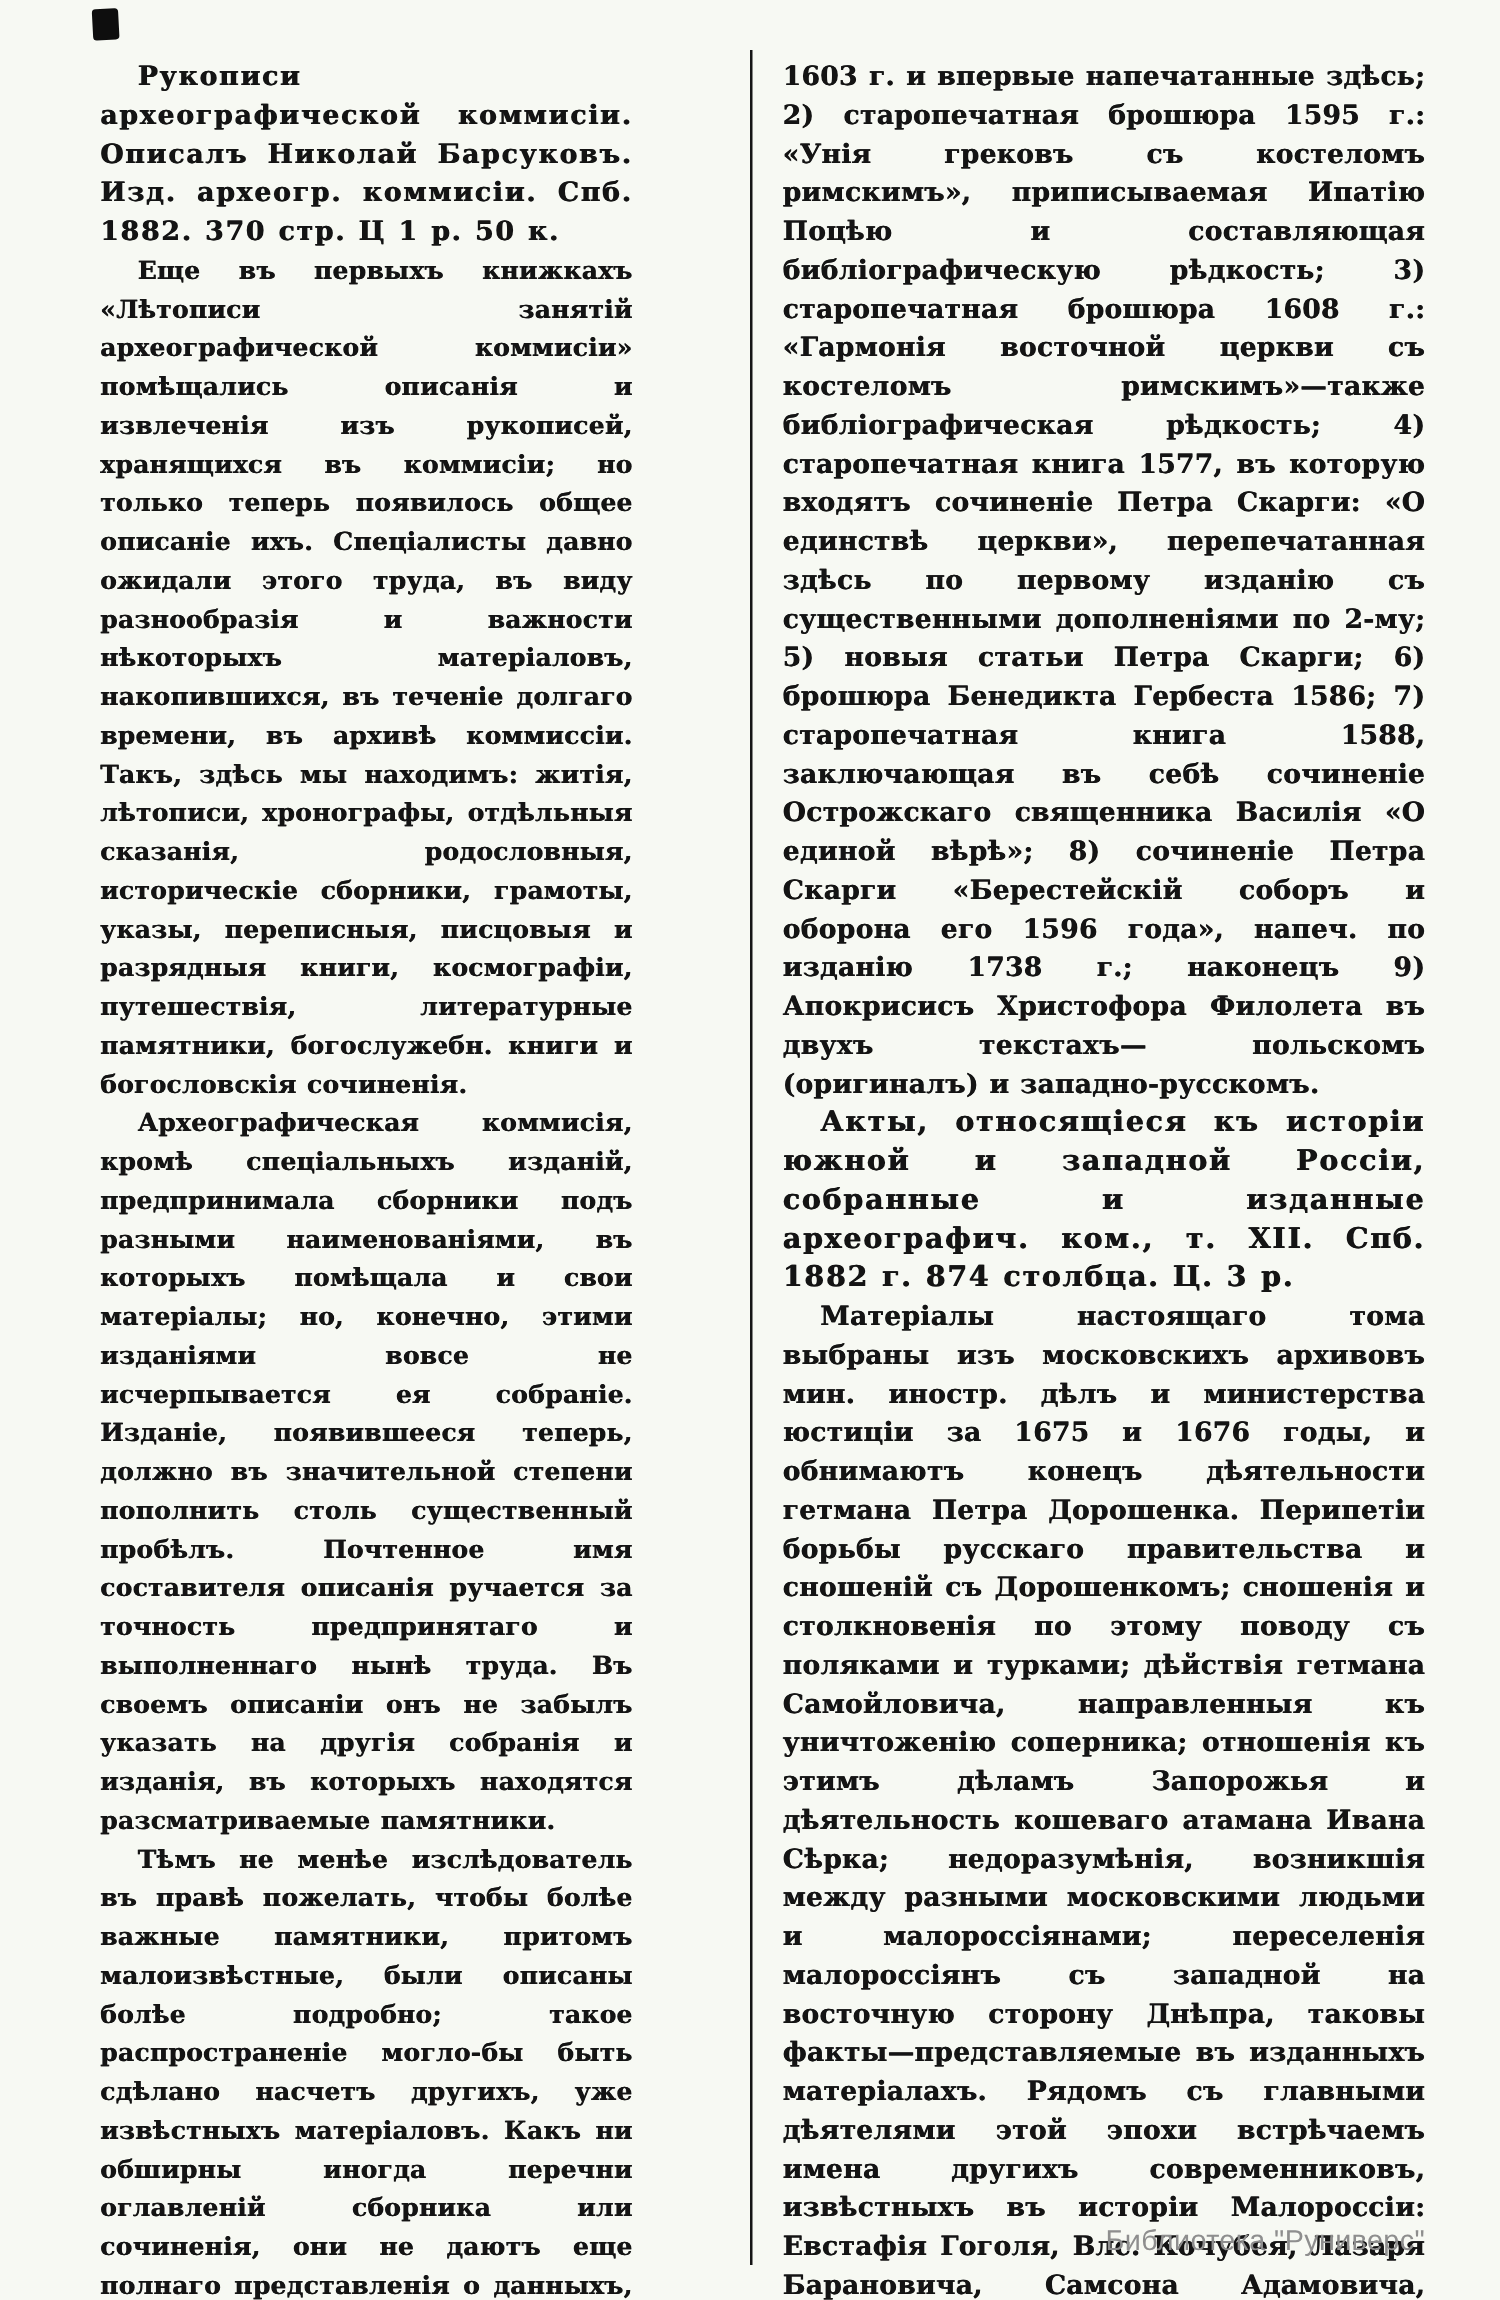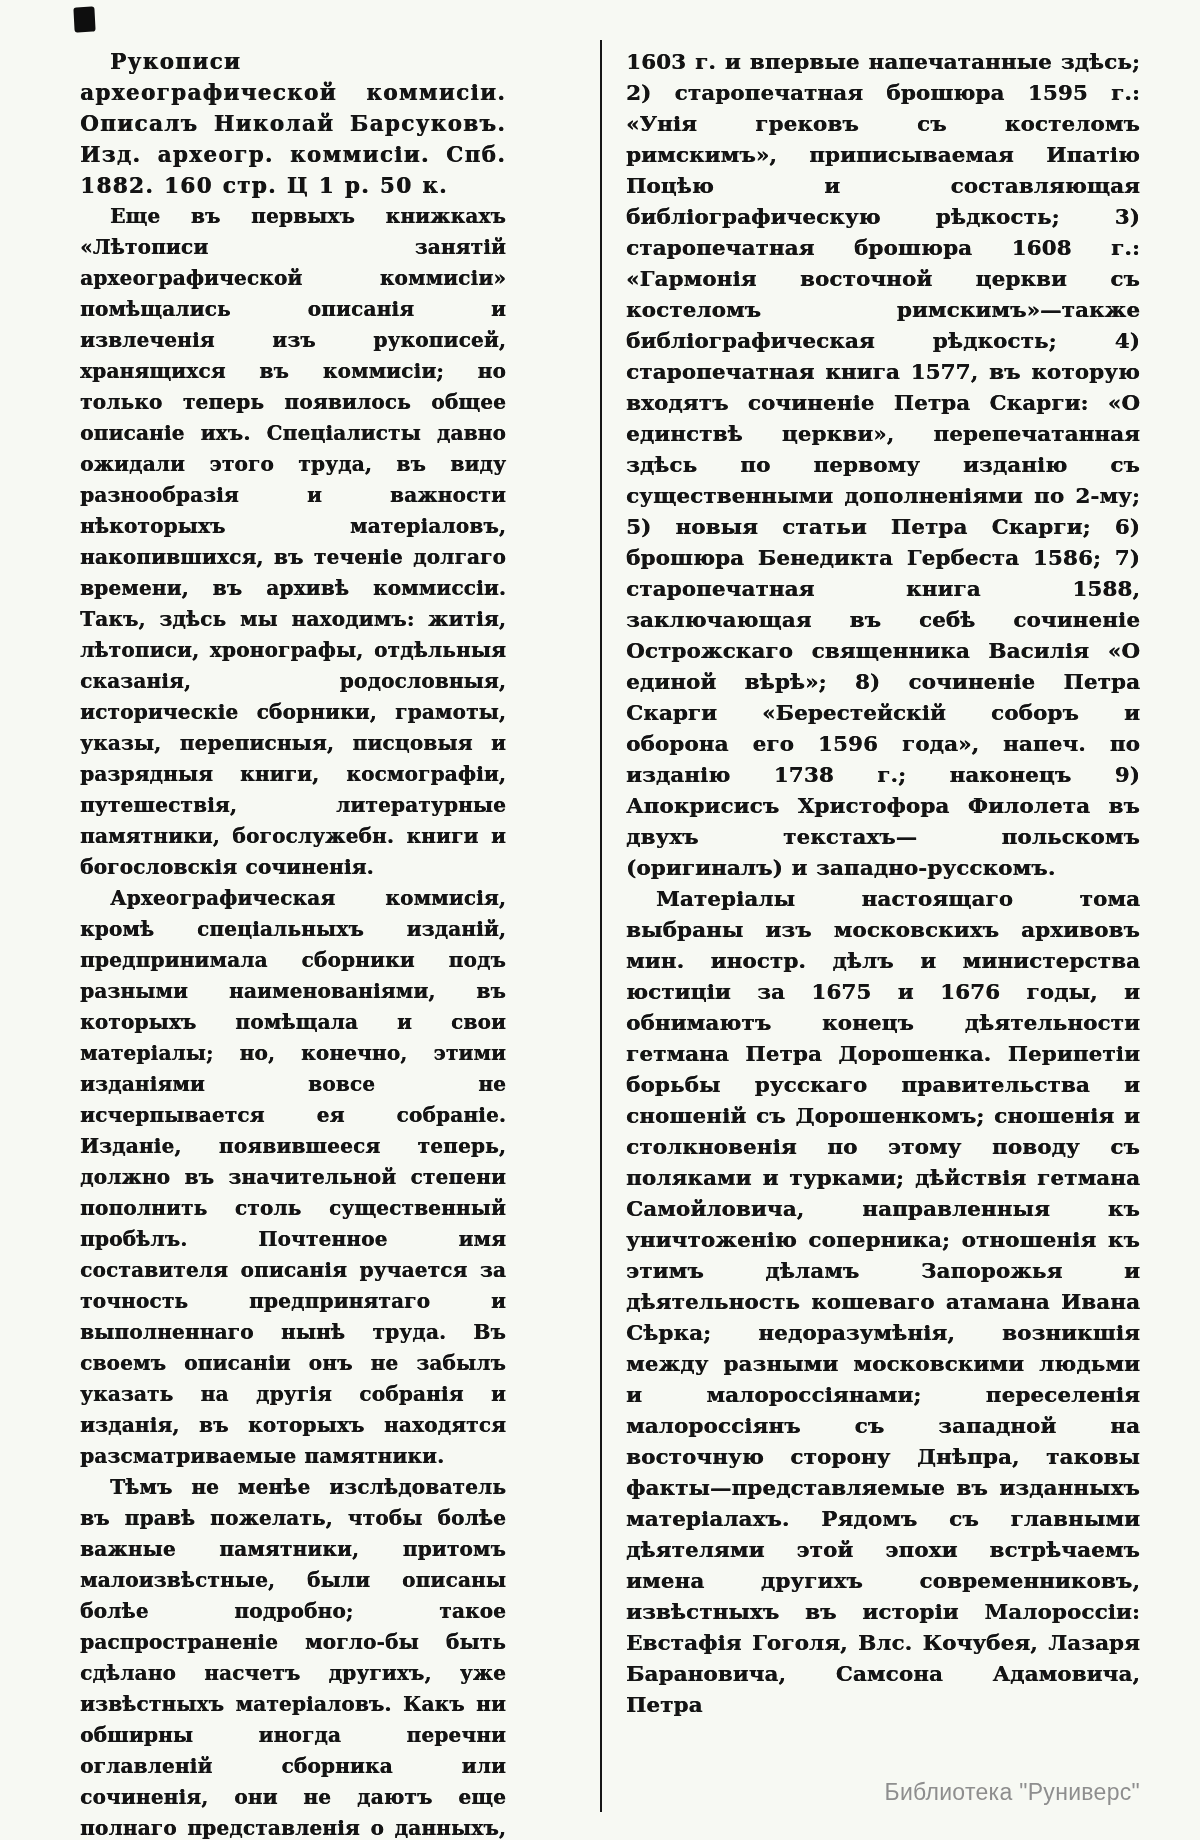--- a/index.html
+++ b/index.html
@@ -69,7 +69,7 @@
   <div class="divider"></div>
 
   <div class="col col-left">
-      <p class="para heading">Рукописи археографической коммисіи. Описалъ Николай Барсуковъ. Изд. археогр. коммисіи. Спб. 1882. 160 стр. Ц 1 р. 50 к.</p>
+      <p class="para heading">Рукописи археографической коммисіи. Описалъ Николай Барсуковъ. Изд. археогр. коммисіи. Спб. 1882. 370 стр. Ц 1 р. 50 к.</p>
       <p class="para body">Еще въ первыхъ книжкахъ «Лѣтописи занятій археографической коммисіи» помѣщались описанія и извлеченія изъ рукописей, хранящихся въ коммисіи; но только теперь появилось общее описаніе ихъ. Спеціалисты давно ожидали этого труда, въ виду разнообразія и важности нѣкоторыхъ матеріаловъ, накопившихся, въ теченіе долгаго времени, въ архивѣ коммиссіи. Такъ, здѣсь мы находимъ: житія, лѣтописи, хронографы, отдѣльныя сказанія, родословныя, историческіе сборники, грамоты, указы, переписныя, писцовыя и разрядныя книги, космографіи, путешествія, литературные памятники, богослужебн. книги и богословскія сочиненія.</p>
       <p class="para body">Археографическая коммисія, кромѣ спеціальныхъ изданій, предпринимала сборники подъ разными наименованіями, въ которыхъ помѣщала и свои матеріалы; но, конечно, этими изданіями вовсе не исчерпывается ея собраніе. Изданіе, появившееся теперь, должно въ значительной степени пополнить столь существенный пробѣлъ. Почтенное имя составителя описанія ручается за точность предпринятаго и выполненнаго нынѣ труда. Въ своемъ описаніи онъ не забылъ указать на другія собранія и изданія, въ которыхъ находятся разсматриваемые памятники.</p>
       <p class="para body">Тѣмъ не менѣе изслѣдователь въ правѣ пожелать, чтобы болѣе важные памятники, притомъ малоизвѣстные, были описаны болѣе подробно; такое распространеніе могло-бы быть сдѣлано насчетъ другихъ, уже извѣстныхъ матеріаловъ. Какъ ни обширны иногда перечни оглавленій сборника или сочиненія, они не даютъ еще полнаго представленія о данныхъ, находящихся въ нихъ.</p>

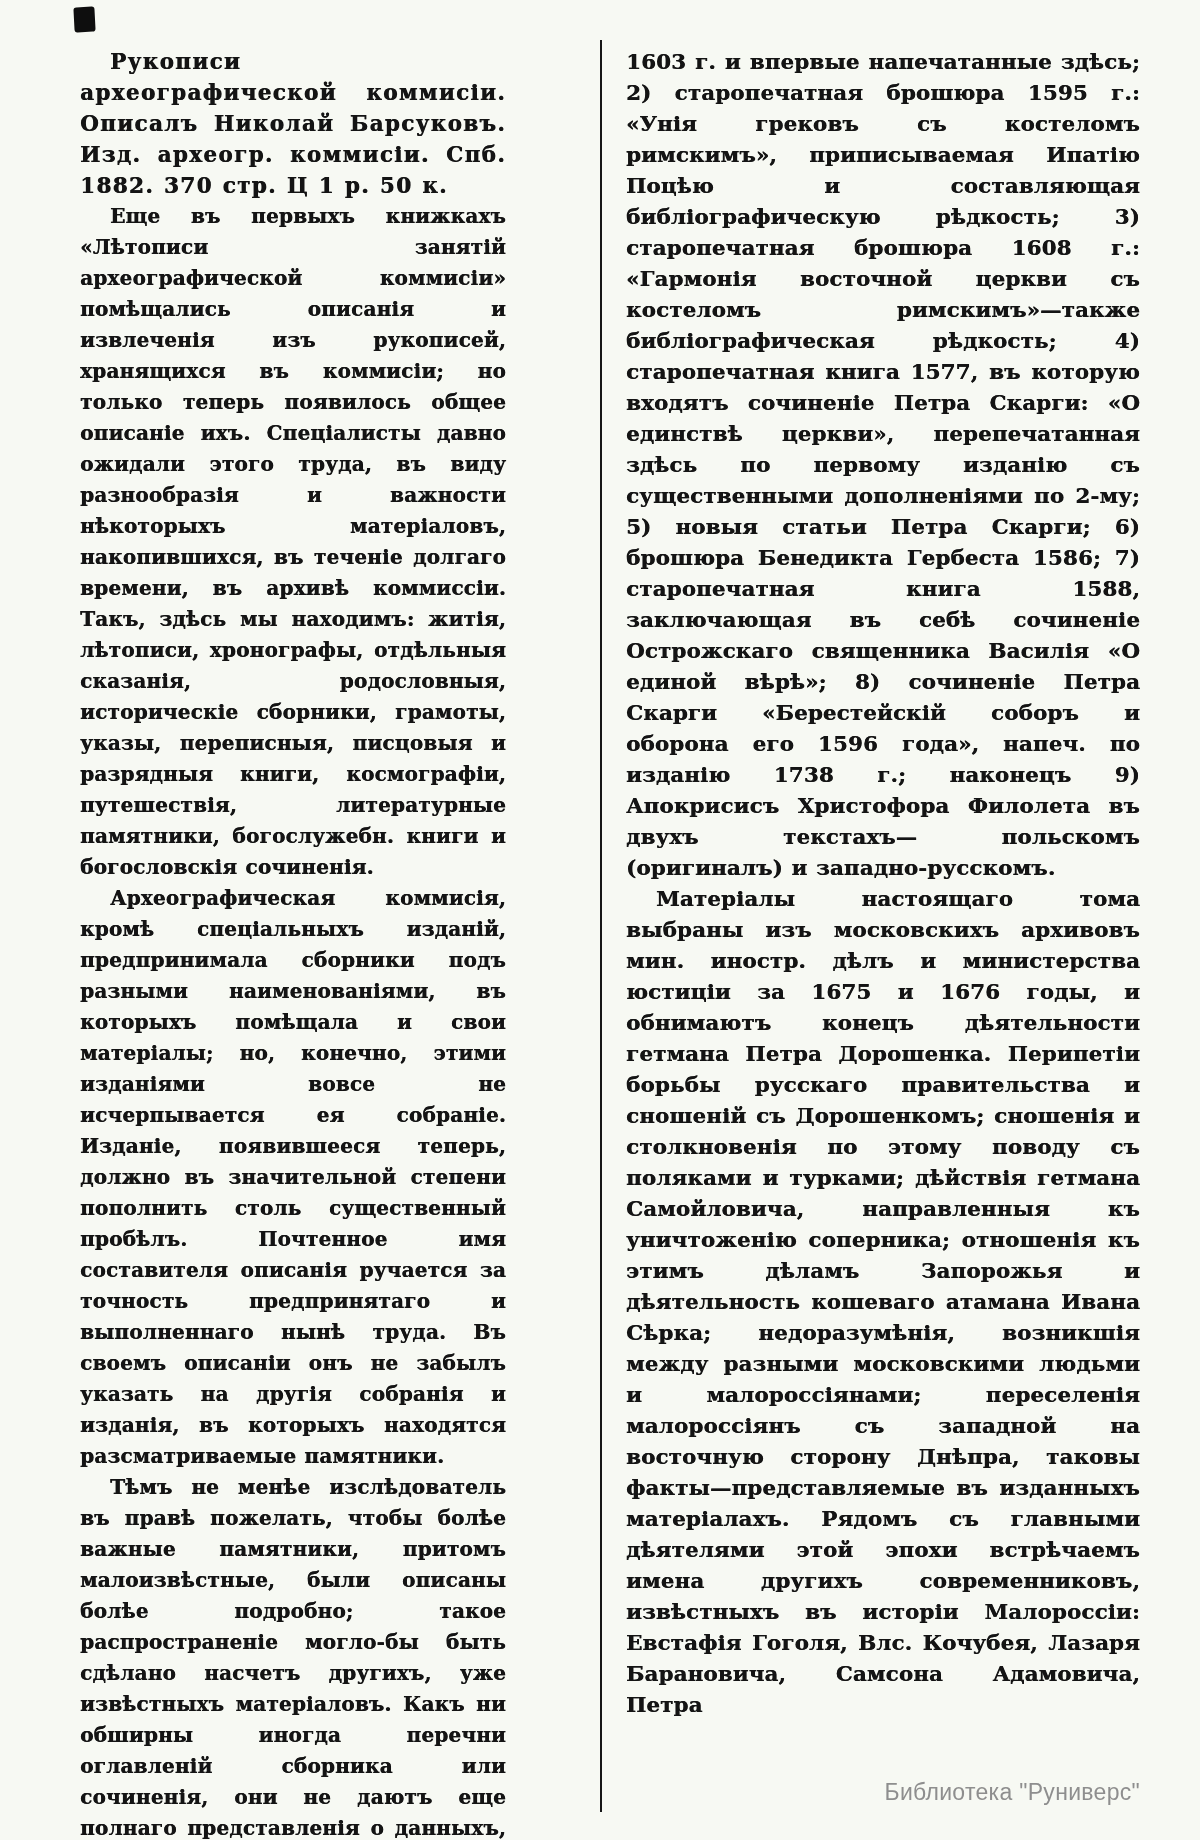--- a/index.html
+++ b/index.html
@@ -77,6 +77,7 @@
     </div>
   <div class="col col-right">
       <p class="para body no-indent">1603 г. и впервые напечатанные здѣсь; 2) старопечатная брошюра 1595 г.: «Унія грековъ съ костеломъ римскимъ», приписываемая Ипатію Поцѣю и составляющая библіографическую рѣдкость; 3) старопечатная брошюра 1608 г.: «Гармонія восточной церкви съ костеломъ римскимъ»—также библіографическая рѣдкость; 4) старопечатная книга 1577, въ которую входятъ сочиненіе Петра Скарги: «О единствѣ церкви», перепечатанная здѣсь по первому изданію съ существенными дополненіями по 2-му; 5) новыя статьи Петра Скарги; 6) брошюра Бенедикта Гербеста 1586; 7) старопечатная книга 1588, заключающая въ себѣ сочиненіе Острожскаго священника Василія «О единой вѣрѣ»; 8) сочиненіе Петра Скарги «Берестейскій соборъ и оборона его 1596 года», напеч. по изданію 1738 г.; наконецъ 9) Апокрисисъ Христофора Филолета въ двухъ текстахъ— польскомъ (оригиналъ) и западно-русскомъ.</p>
+      <p class="para heading">Акты, относящіеся къ исторіи южной и западной Россіи, собранные и изданные археографич. ком., т. XII. Спб. 1882 г. 874 столбца. Ц. 3 р.</p>
       <p class="para body cut">Матеріалы настоящаго тома выбраны изъ московскихъ архивовъ мин. иностр. дѣлъ и министерства юстиціи за 1675 и 1676 годы, и обнимаютъ конецъ дѣятельности гетмана Петра Дорошенка. Перипетіи борьбы русскаго правительства и сношеній съ Дорошенкомъ; сношенія и столкновенія по этому поводу съ поляками и турками; дѣйствія гетмана Самойловича, направленныя къ уничтоженію соперника; отношенія къ этимъ дѣламъ Запорожья и дѣятельность кошеваго атамана Ивана Сѣрка; недоразумѣнія, возникшія между разными московскими людьми и малороссіянами; переселенія малороссіянъ съ западной на восточную сторону Днѣпра, таковы факты—представляемые въ изданныхъ матеріалахъ. Рядомъ съ главными дѣятелями этой эпохи встрѣчаемъ имена другихъ современниковъ, извѣстныхъ въ исторіи Малороссіи: Евстафія Гоголя, Влс. Кочубея, Лазаря Барановича, Самсона Адамовича, Петра</p>
     </div>
 

